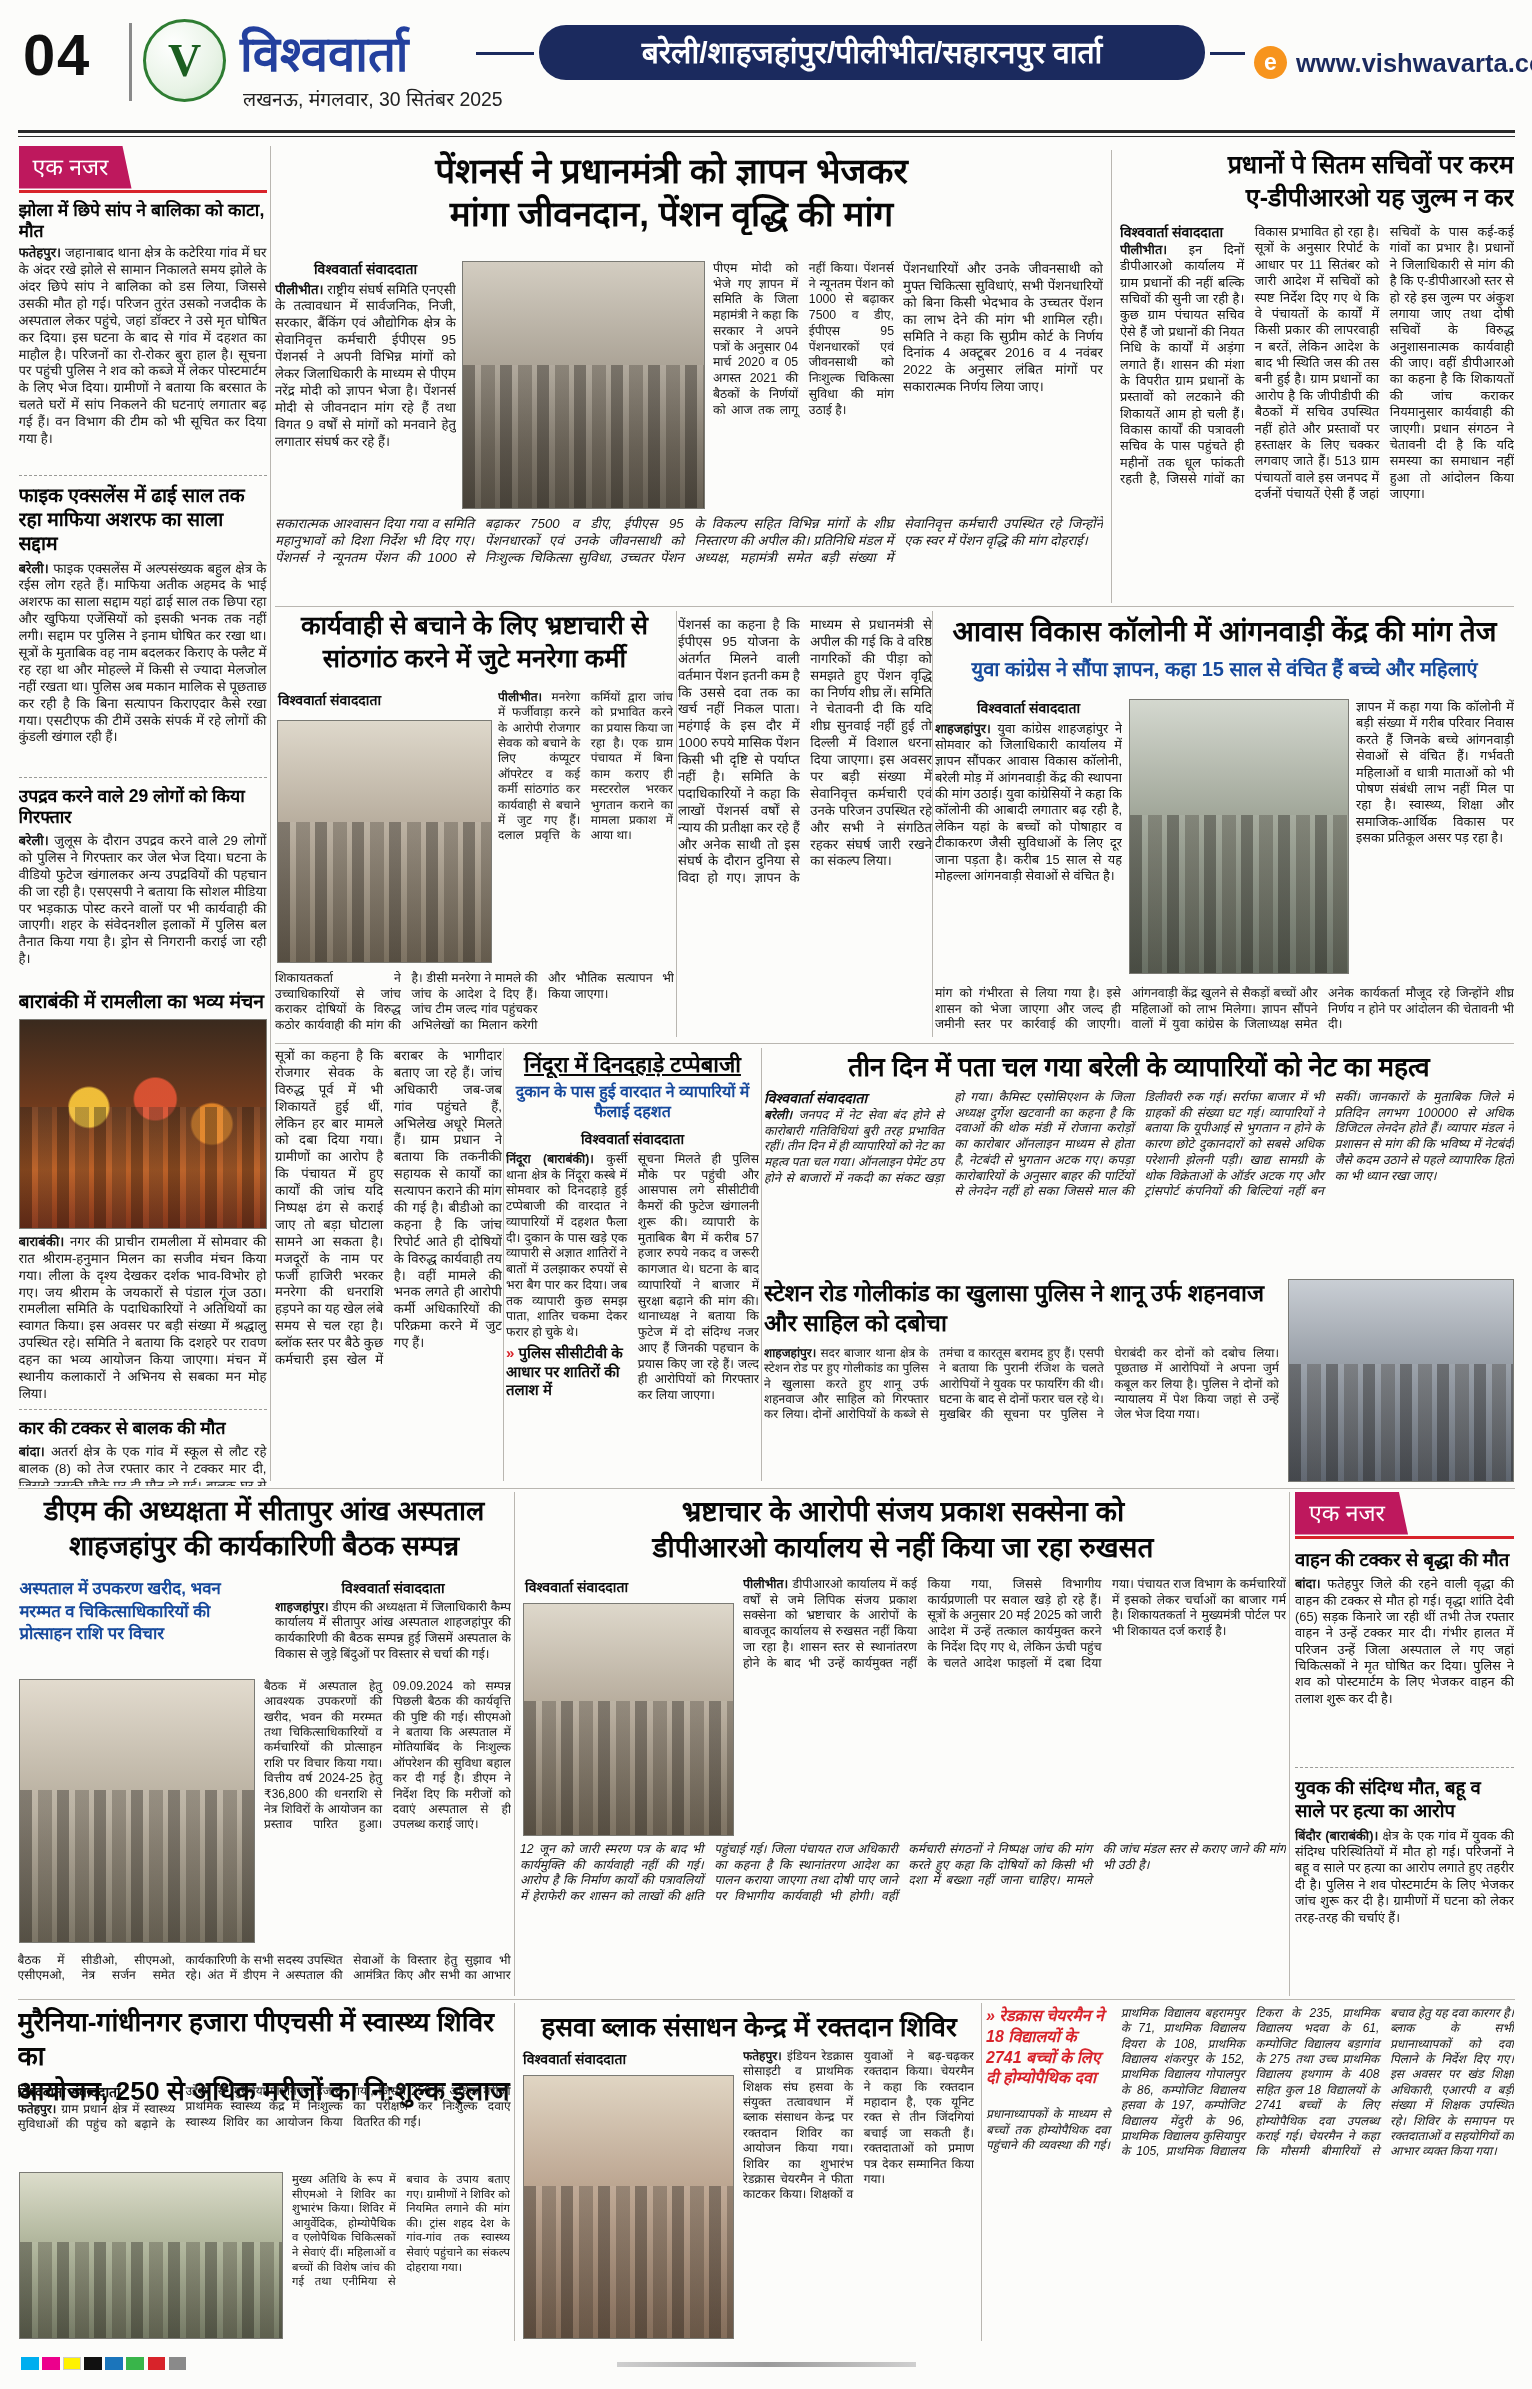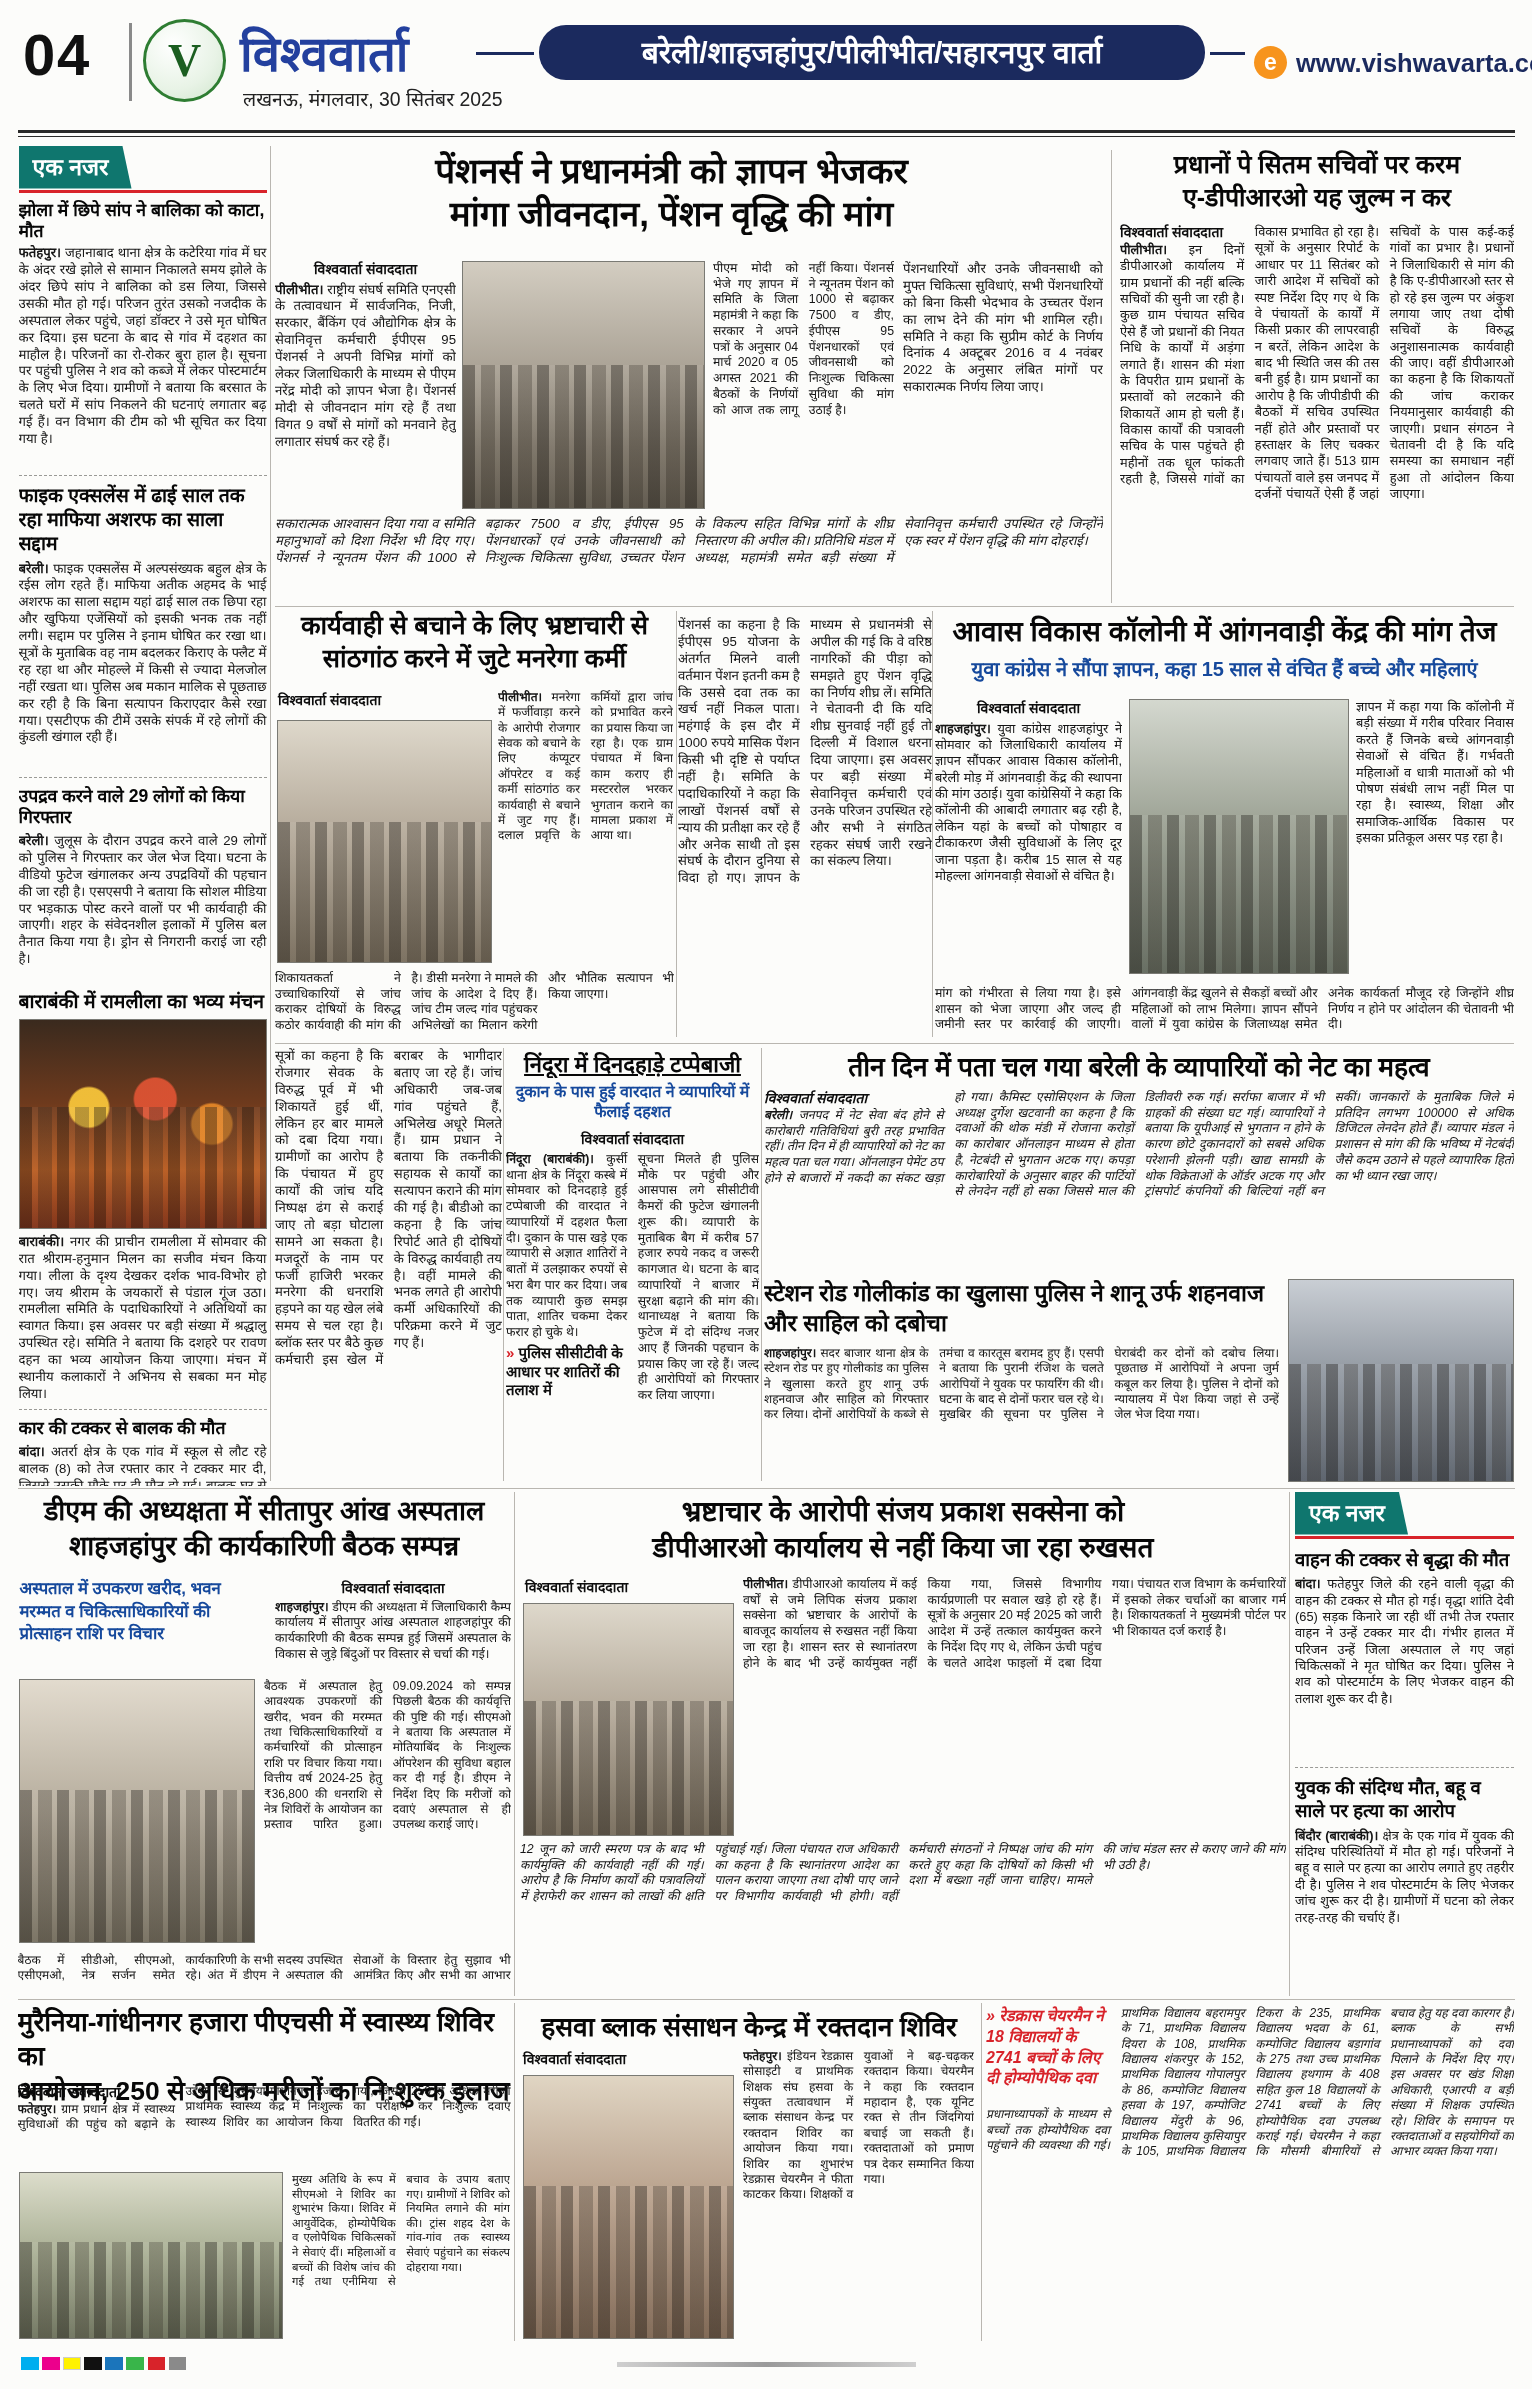--- a/index.html
+++ b/index.html
@@ -35,7 +35,7 @@
   .vr{position:absolute;width:0.9px;background:#b9b6b0;}
   .hr{position:absolute;height:0.9px;background:#b9b6b0;}
   .dash{border-top:1.8px dashed #9a9a96;margin:8px 0;}
-  .red-tab{display:inline-block;background:#0f766e;color:#fff;font-weight:bold;font-size:23px;
+  .red-tab{display:inline-block;background:#be185d;color:#fff;font-weight:normal;font-size:23px;
     padding:4.4px 23px 6.2px 14px;clip-path:polygon(0 0,92% 0,100% 100%,0 100%);}
   .red-bar{height:2.6px;background:#d8232a;margin-top:1.8px;}
   .inline-head{font-weight:bold;font-size:15px;line-height:1.22;margin:3.5px 0 5.3px;color:#0d0d0d;text-align:left;}

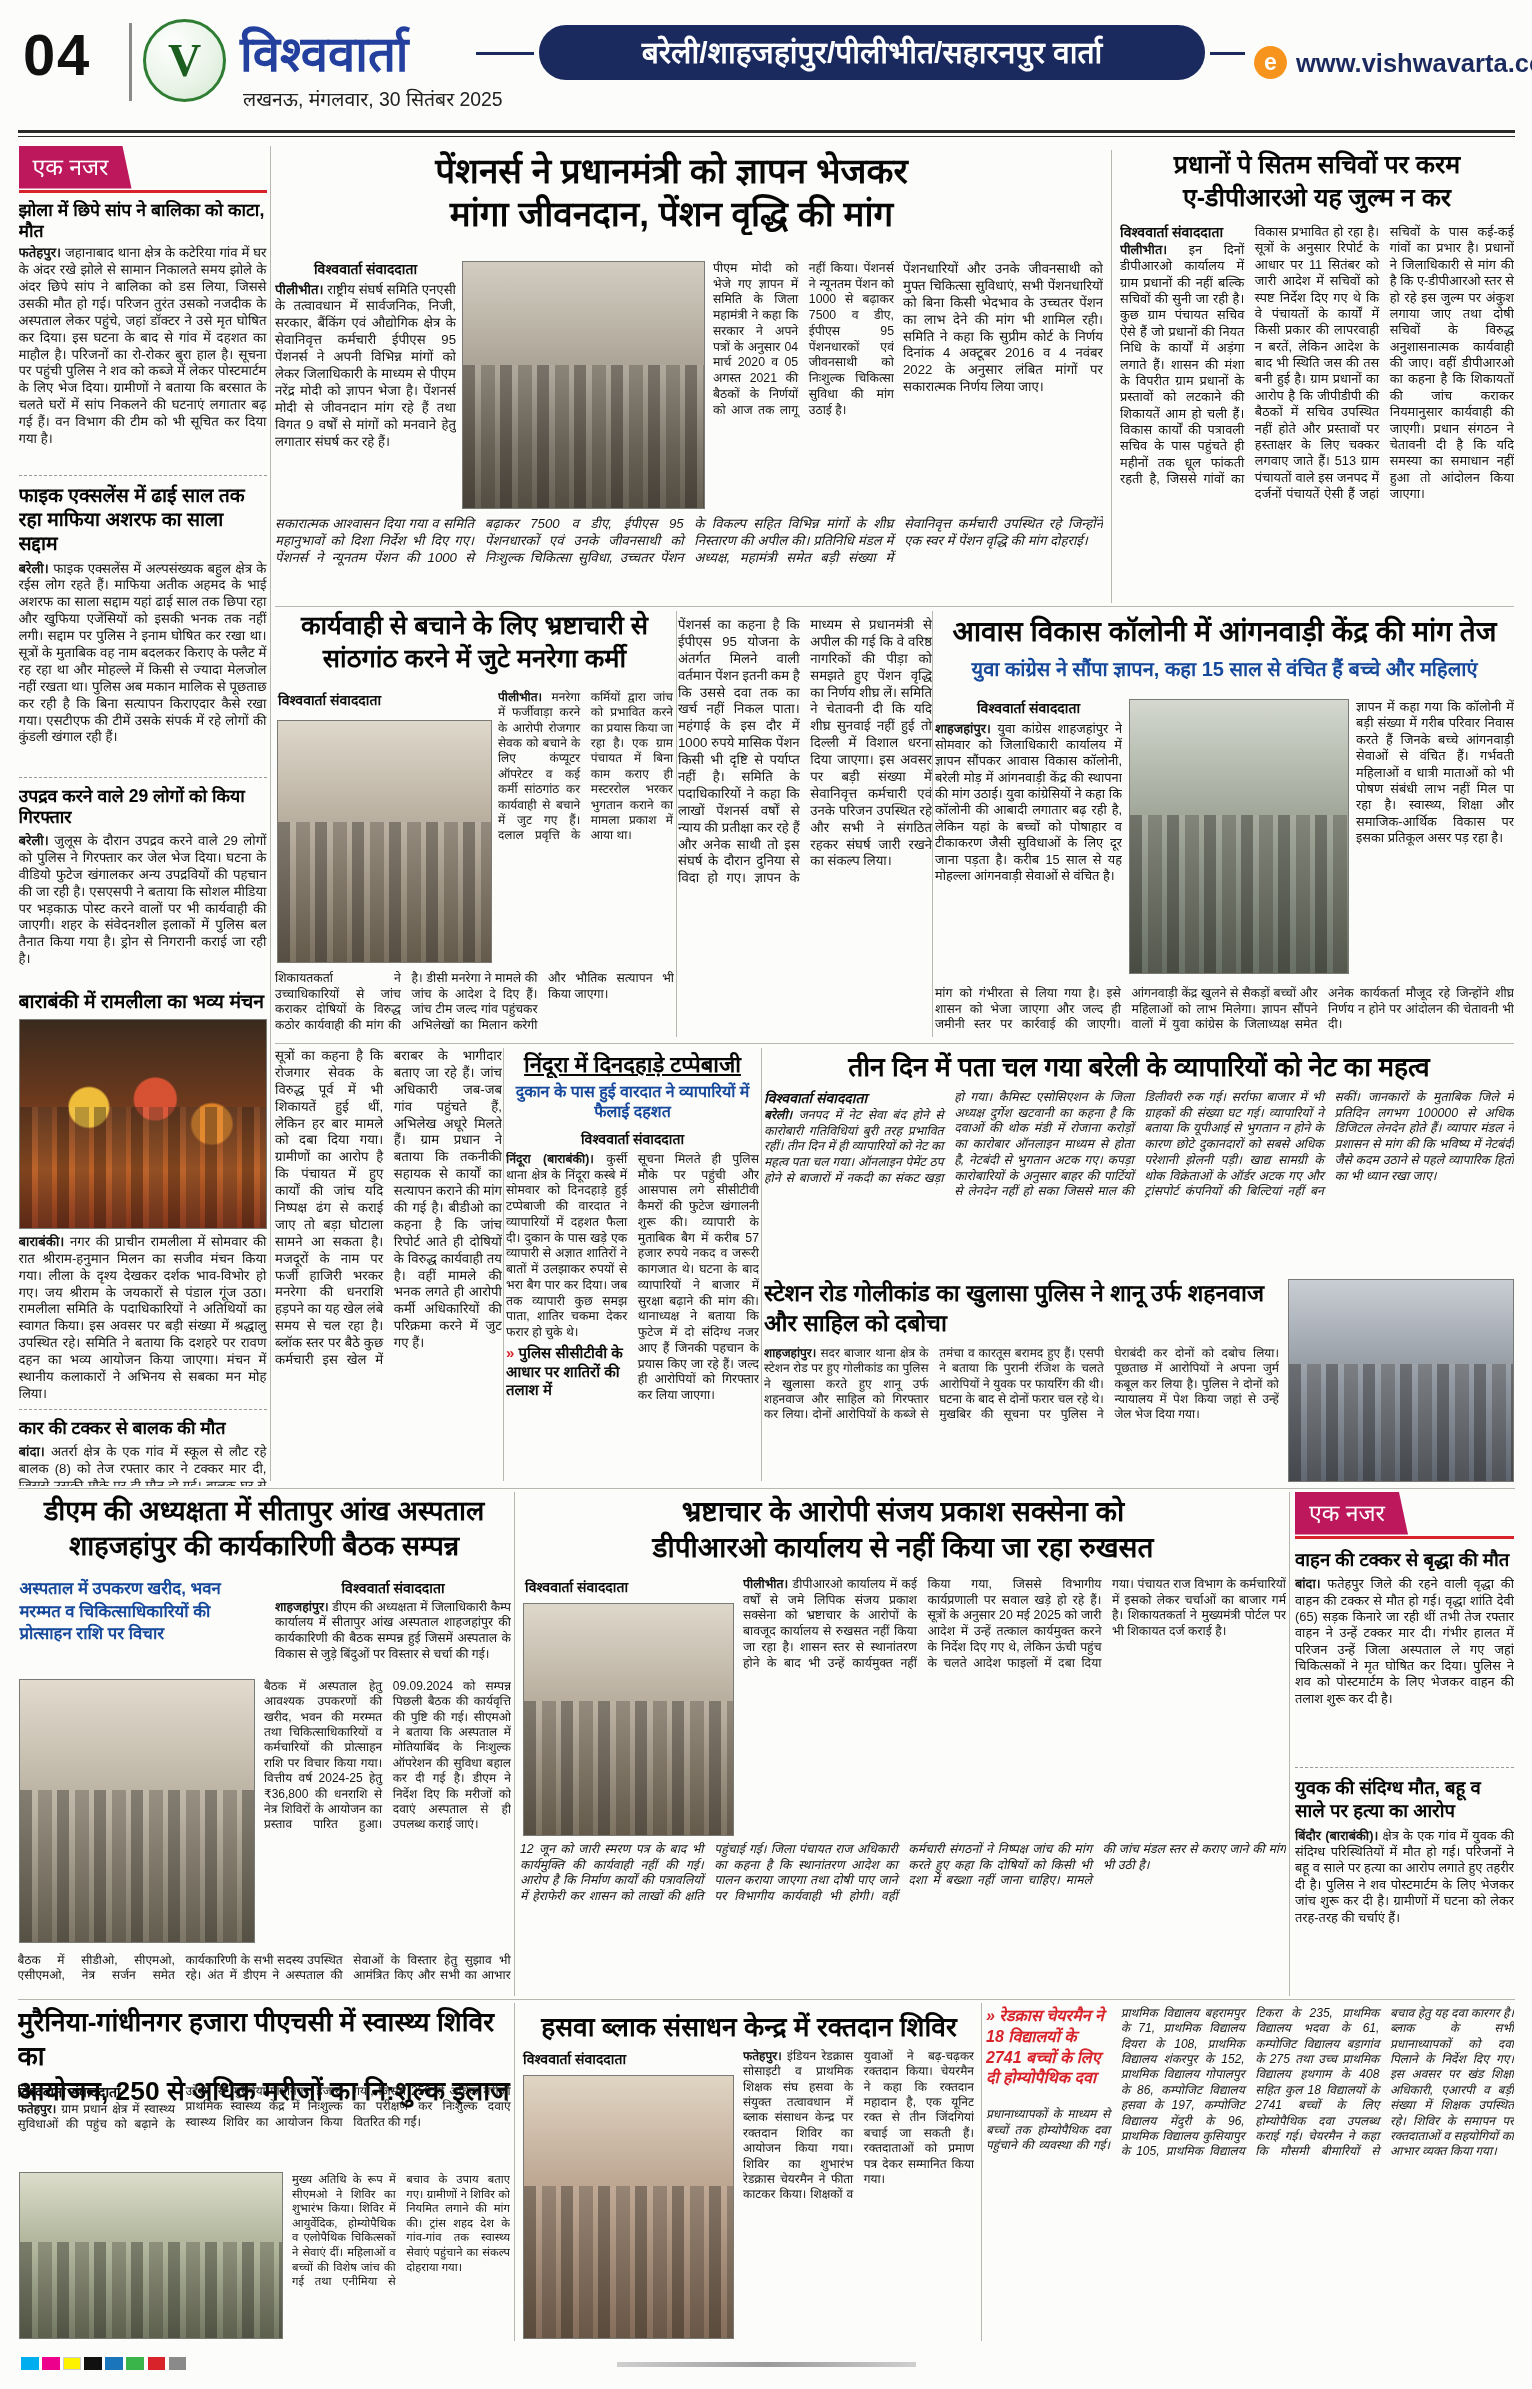--- a/index.html
+++ b/index.html
@@ -147,7 +147,7 @@
   <div class="abs bt cols4" style="left:275px;top:516px;width:828px;height:86px;">सकारात्मक आश्वासन दिया गया व समिति महानुभावों को दिशा निर्देश भी दिए गए। पेंशनर्स ने न्यूनतम पेंशन की 1000 से बढ़ाकर 7500 व डीए, ईपीएस 95 पेंशनधारकों एवं उनके जीवनसाथी को निःशुल्क चिकित्सा सुविधा, उच्चतर पेंशन के विकल्प सहित विभिन्न मांगों के शीघ्र निस्तारण की अपील की। प्रतिनिधि मंडल में अध्यक्ष, महामंत्री समेत बड़ी संख्या में सेवानिवृत्त कर्मचारी उपस्थित रहे जिन्होंने एक स्वर में पेंशन वृद्धि की मांग दोहराई।</div>
   <div class="abs bt cols2" style="left:678px;top:617px;width:254px;height:419px;">पेंशनर्स का कहना है कि ईपीएस 95 योजना के अंतर्गत मिलने वाली वर्तमान पेंशन इतनी कम है कि उससे दवा तक का खर्च नहीं निकल पाता। महंगाई के इस दौर में 1000 रुपये मासिक पेंशन किसी भी दृष्टि से पर्याप्त नहीं है। समिति के पदाधिकारियों ने कहा कि लाखों पेंशनर्स वर्षों से न्याय की प्रतीक्षा कर रहे हैं और अनेक साथी तो इस संघर्ष के दौरान दुनिया से विदा हो गए। ज्ञापन के माध्यम से प्रधानमंत्री से अपील की गई कि वे वरिष्ठ नागरिकों की पीड़ा को समझते हुए पेंशन वृद्धि का निर्णय शीघ्र लें। समिति ने चेतावनी दी कि यदि शीघ्र सुनवाई नहीं हुई तो दिल्ली में विशाल धरना दिया जाएगा। इस अवसर पर बड़ी संख्या में सेवानिवृत्त कर्मचारी एवं उनके परिजन उपस्थित रहे और सभी ने संगठित रहकर संघर्ष जारी रखने का संकल्प लिया।</div>
 
-  <div class="abs hl" style="left:1120px;top:148px;width:394px;font-size:25px;line-height:1.3;">
+  <div class="abs hl" style="left:1120px;top:148px;width:394px;font-size:25px;line-height:1.3;text-align:right;">
     <span class="ln">प्रधानों पे सितम सचिवों पर करम</span>
     <span class="ln">ए-डीपीआरओ यह जुल्म न कर</span>
   </div>

